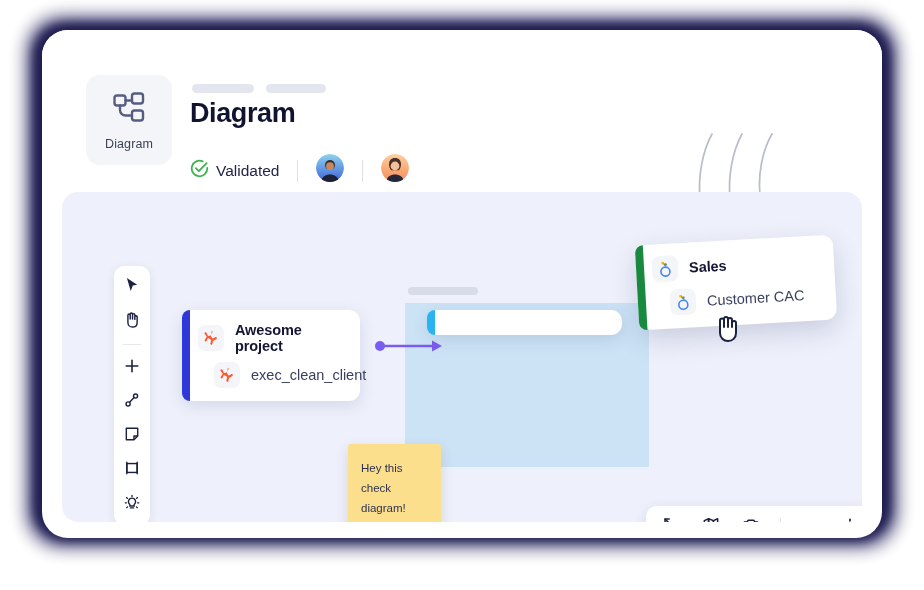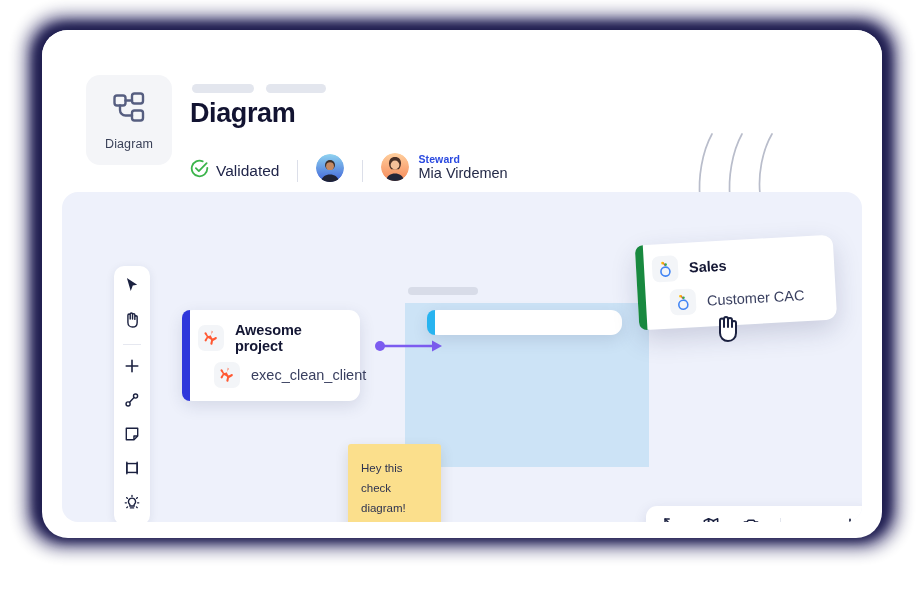--- a/index.html
+++ b/index.html
@@ -344,10 +344,6 @@
               <path d="M4.6 28c1.3-5 5-7.4 9.4-7.4s8.1 2.4 9.4 7.4z" fill="#242739"></path>
             </svg>
           </span>
-          <span class="ptext">
-            <span class="prole" style="display:block">Steward</span>
-            <span class="pname" style="display:block">Mia Virdemen</span>
-          </span>
         </div>
       </div>
 

